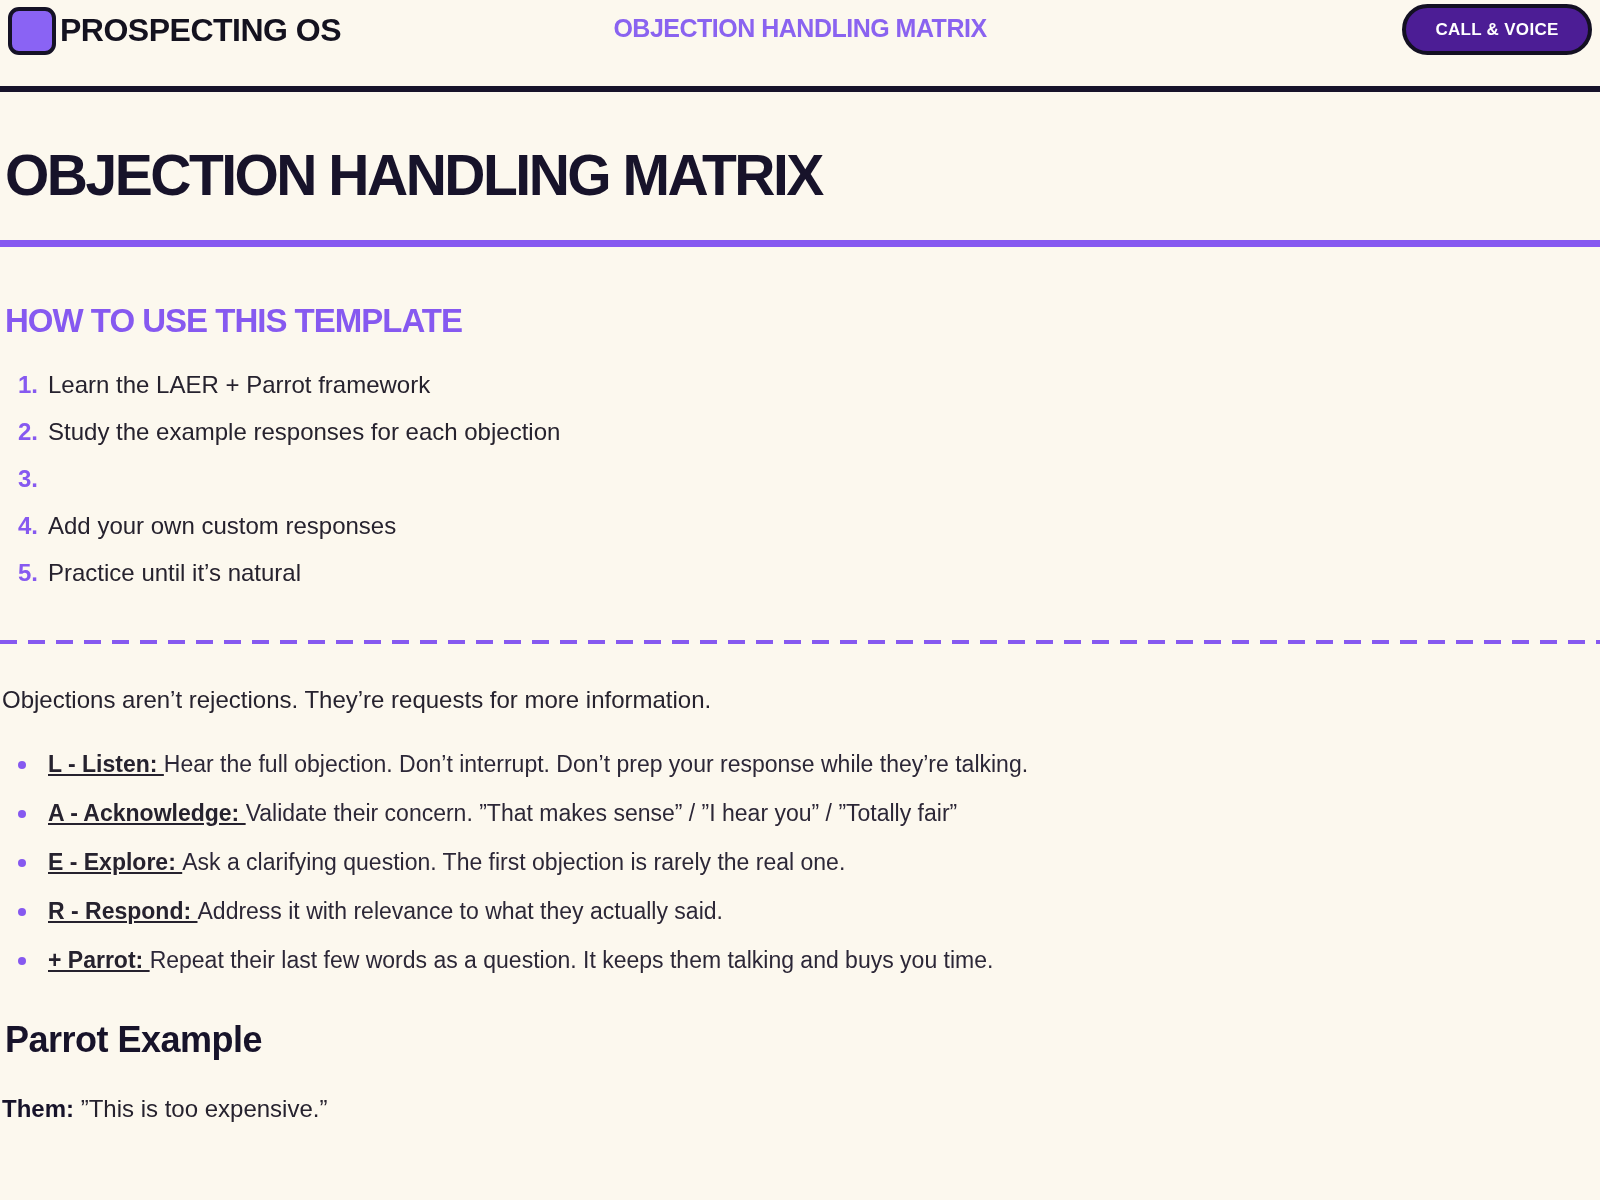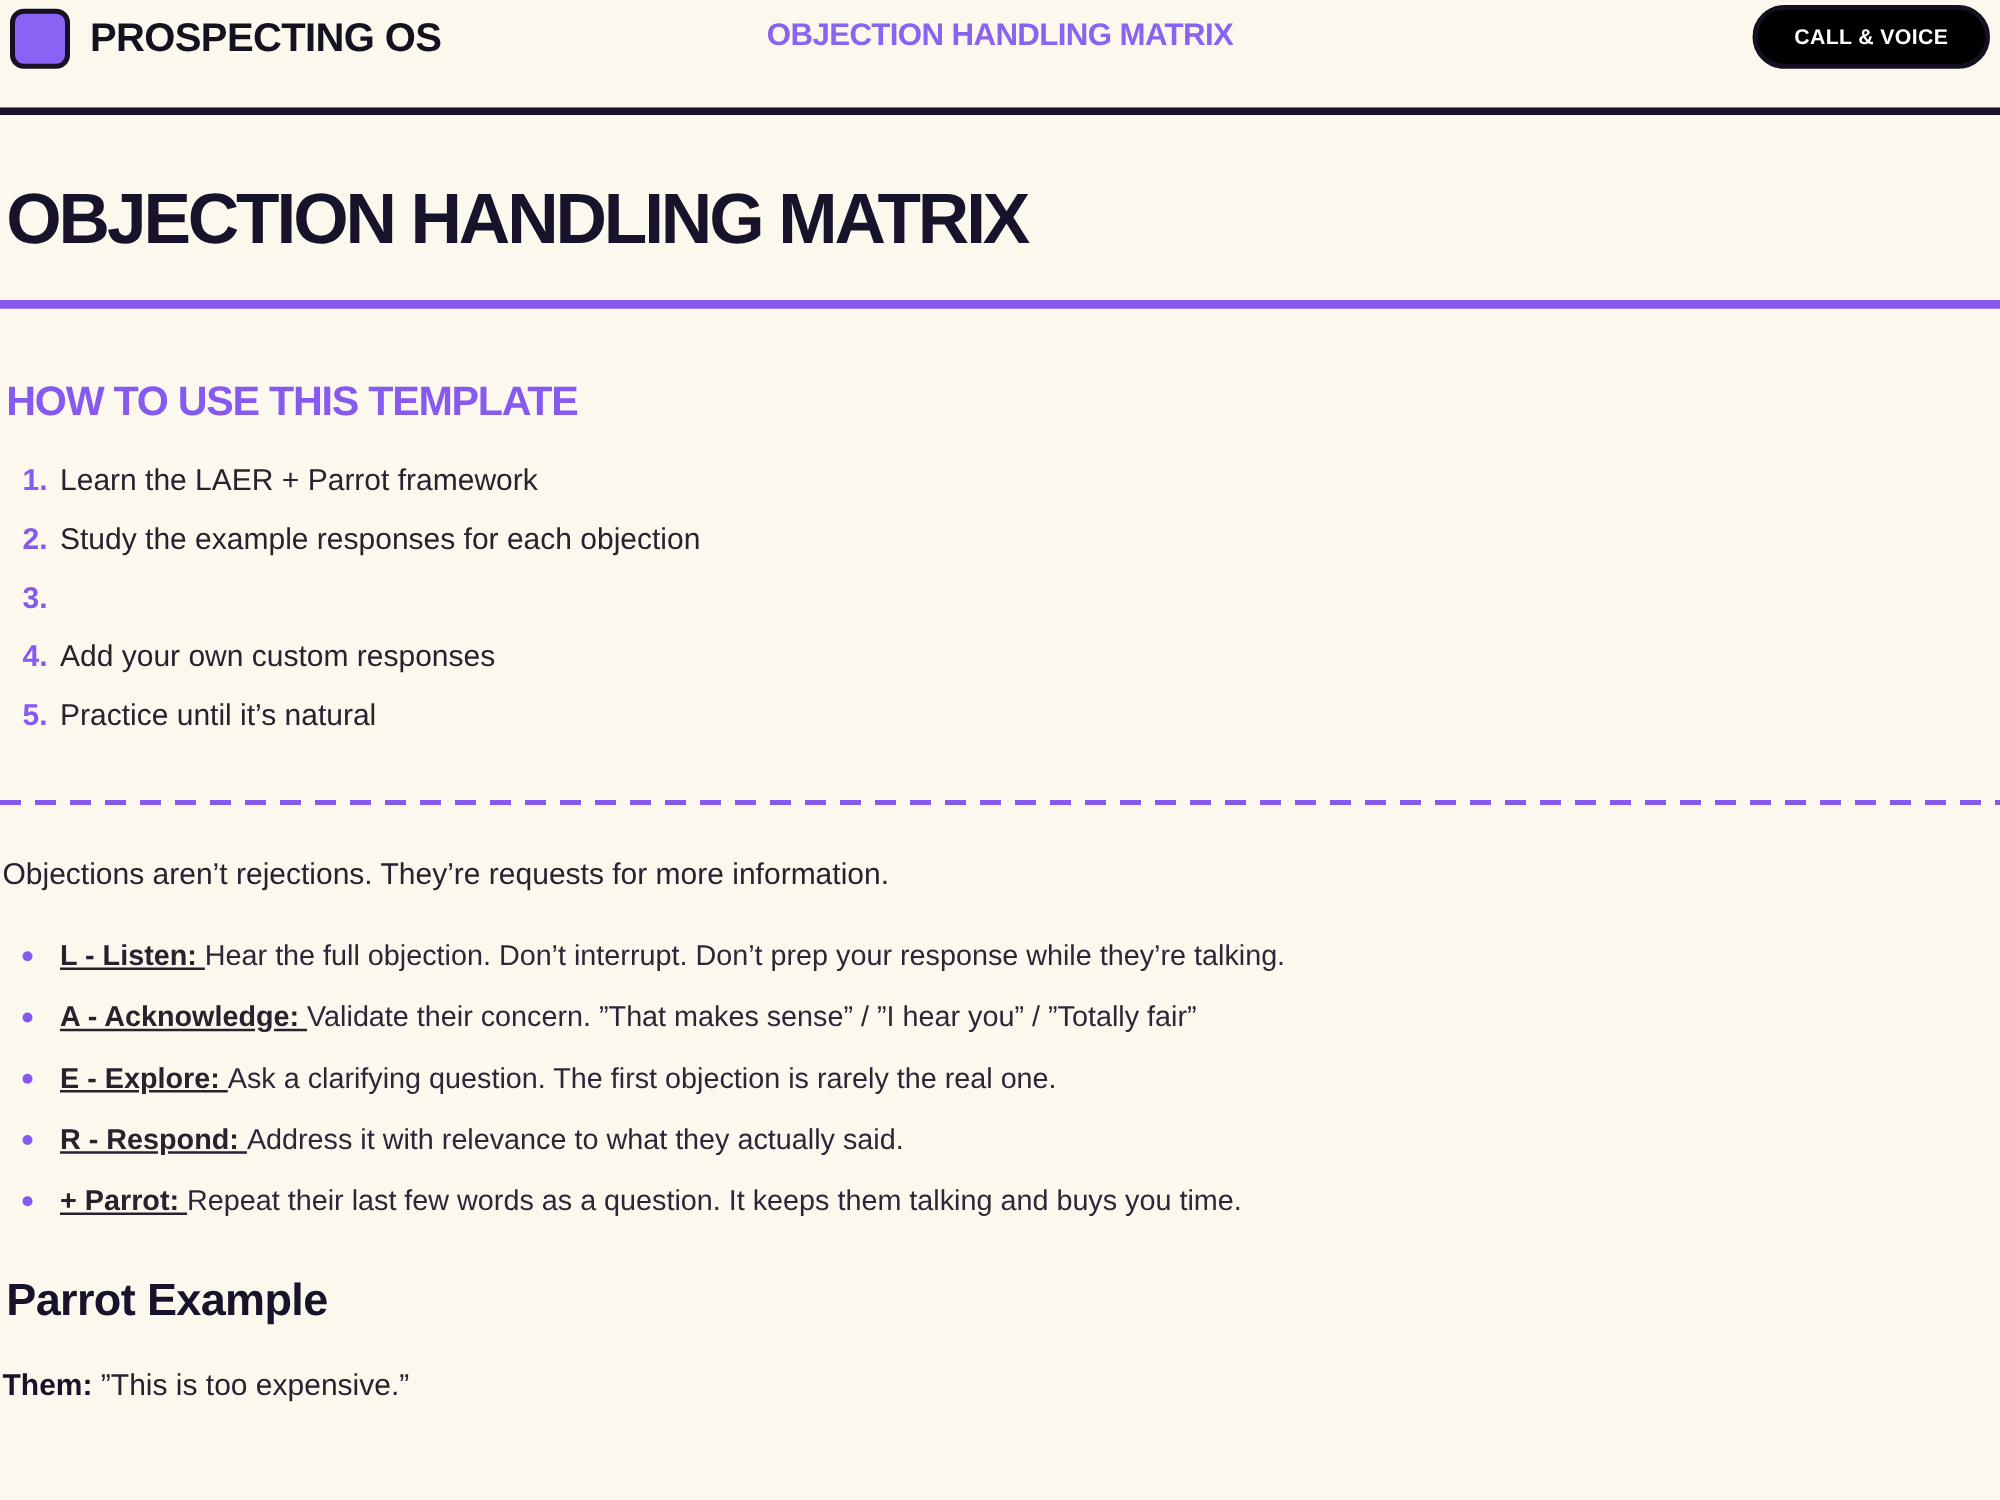--- a/index.html
+++ b/index.html
@@ -15,7 +15,7 @@
     display: flex; align-items: flex-start; justify-content: space-between;
     height: 86px; padding: 4px 8px 0 8px; position: relative;
   }
-  .brand-wrap { display: flex; align-items: center; gap: 16px; }
+  .brand-wrap { display: flex; align-items: center; gap: 4px; }
   .logo-square {
     width: 48px; height: 48px; margin-top: 2px;
     background: #8A63F4; border: 4px solid #151226; border-radius: 11px;

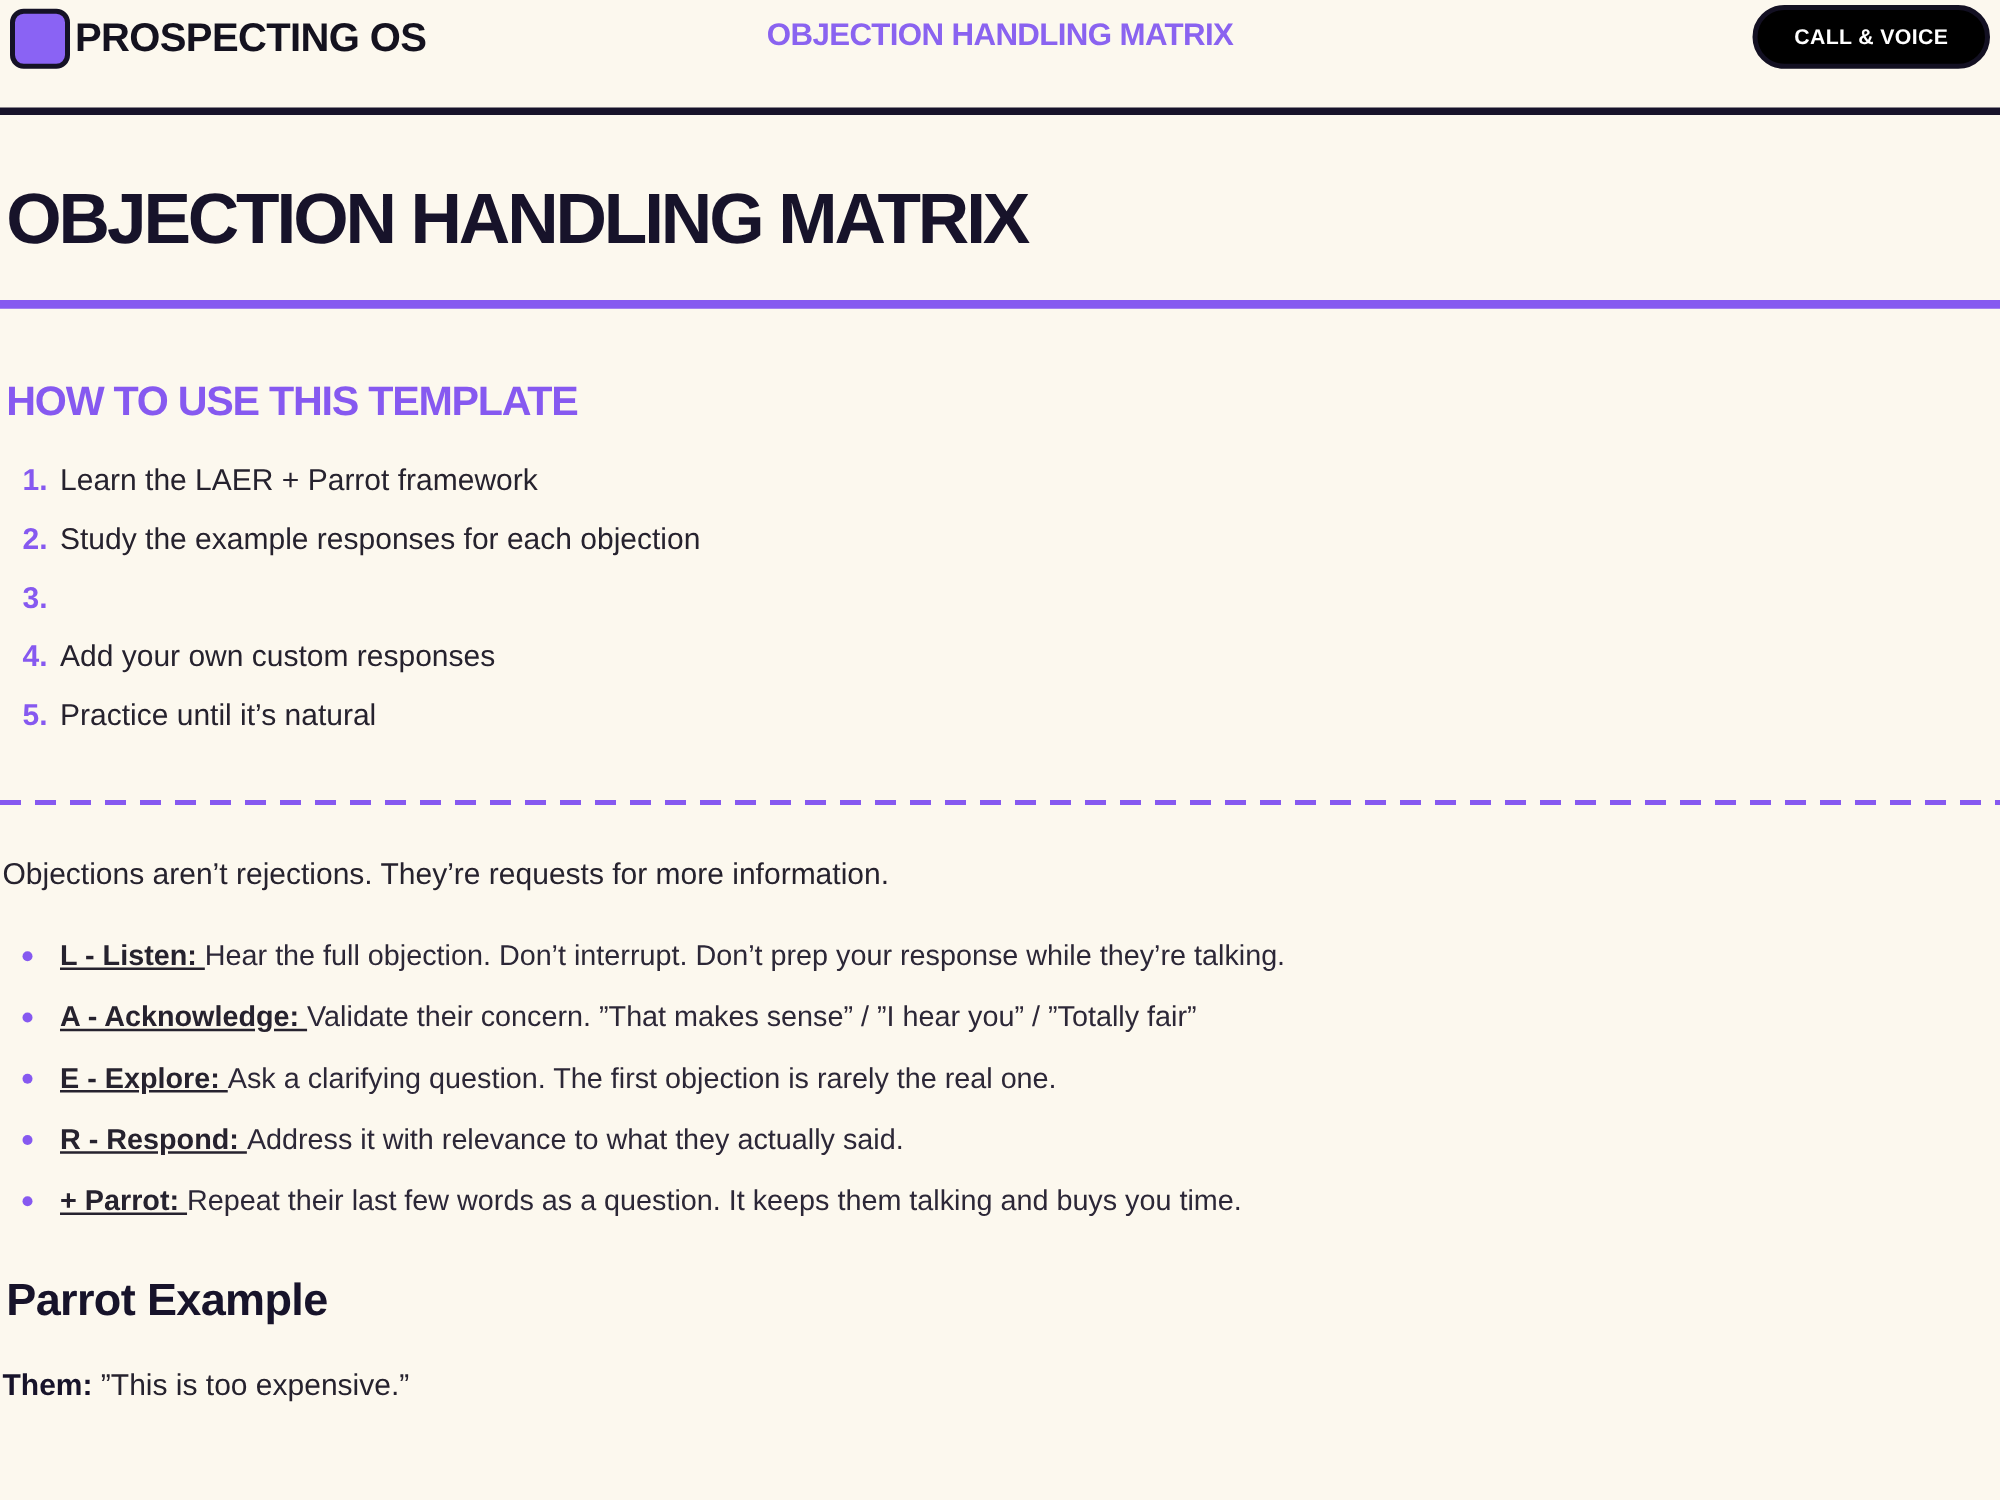--- a/index.html
+++ b/index.html
@@ -33,7 +33,7 @@
   }
   .pill-button {
     margin-top: 0; height: 51px; min-width: 190px; padding: 0 26px;
-    background: #000000; border: 4px solid #131022; border-radius: 26px;
+    background: #4c1d95; border: 4px solid #131022; border-radius: 26px;
     display: flex; align-items: center; justify-content: center;
     font-size: 17px; font-weight: 900; letter-spacing: 0.3px; color: #FFFFFF;
     cursor: pointer; font-family: "Liberation Sans", sans-serif;

